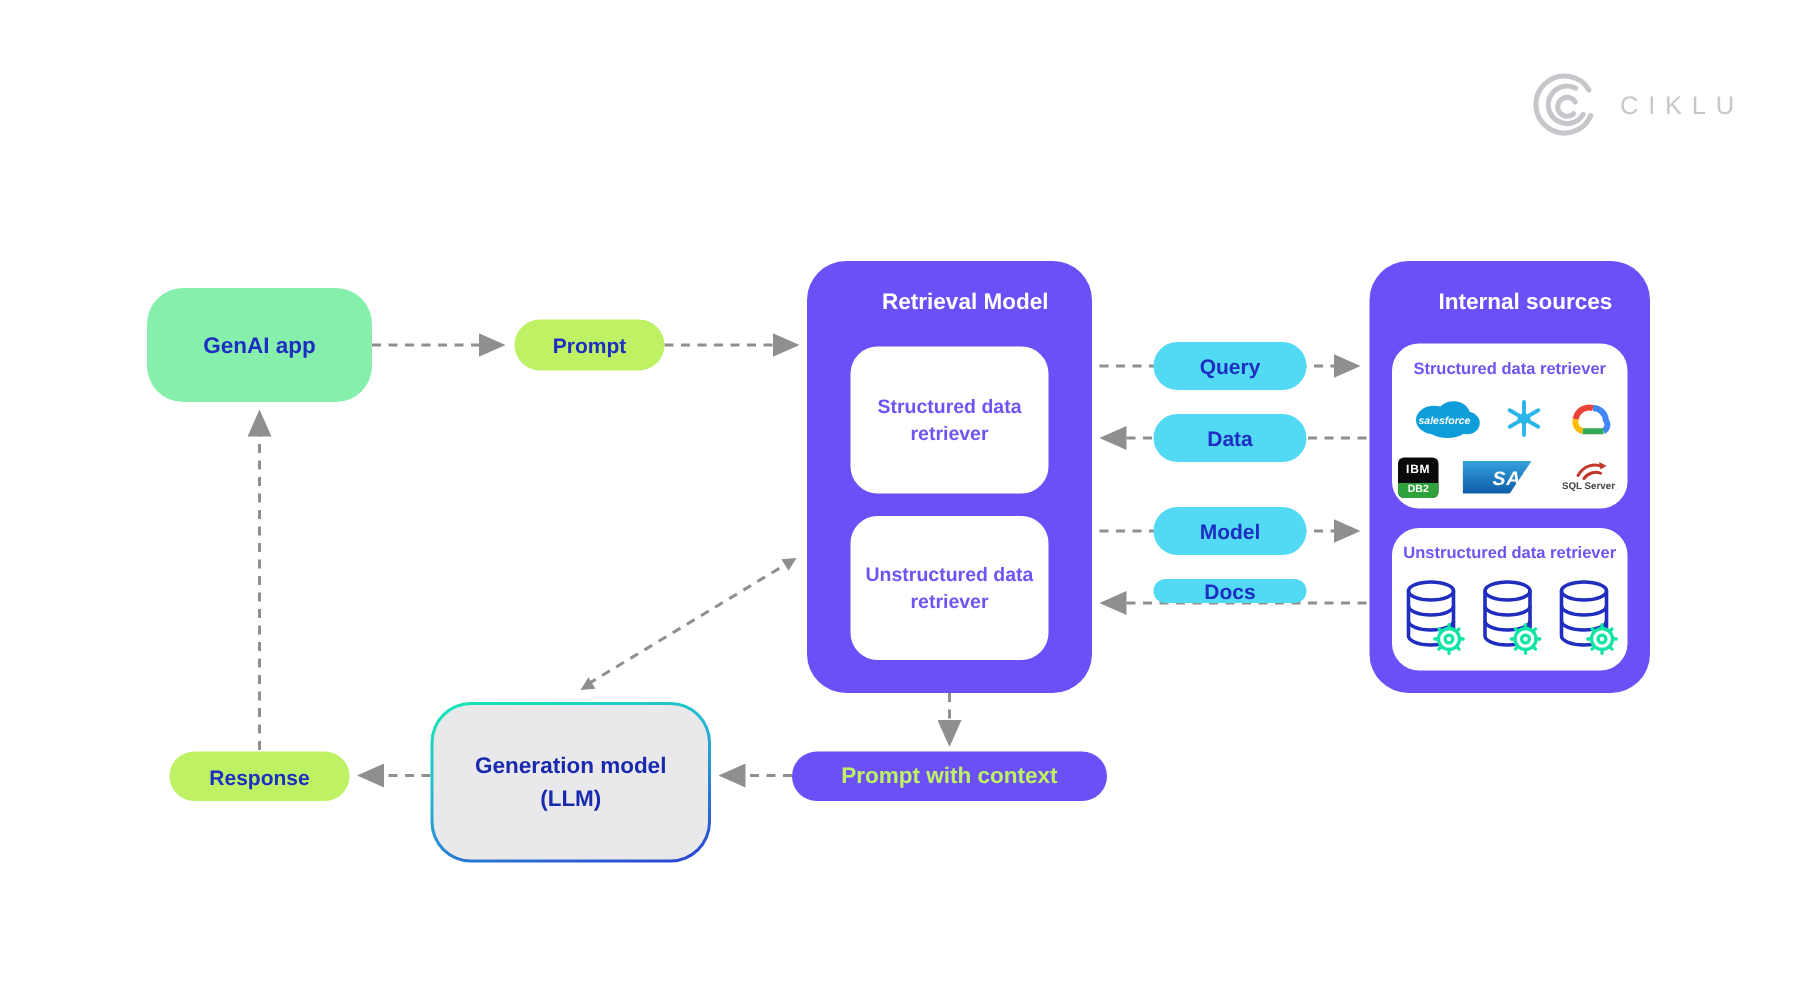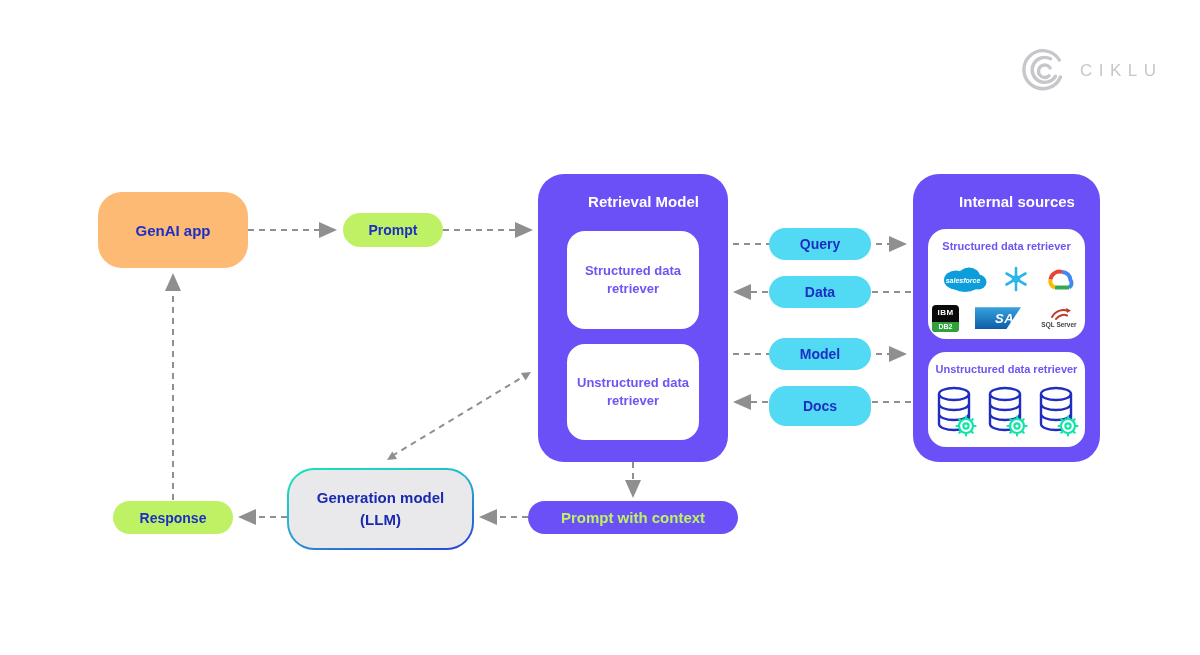--- a/index.html
+++ b/index.html
@@ -10,7 +10,7 @@
   .abs{position:absolute;}
   
   .node-gray{
-    background:#fdba74;border-radius:24px;display:flex;align-items:center;justify-content:center;
+    background:#86efac;border-radius:24px;display:flex;align-items:center;justify-content:center;
     color:#1D2EC2;font-weight:700;font-size:15px;
   }
   .pill{

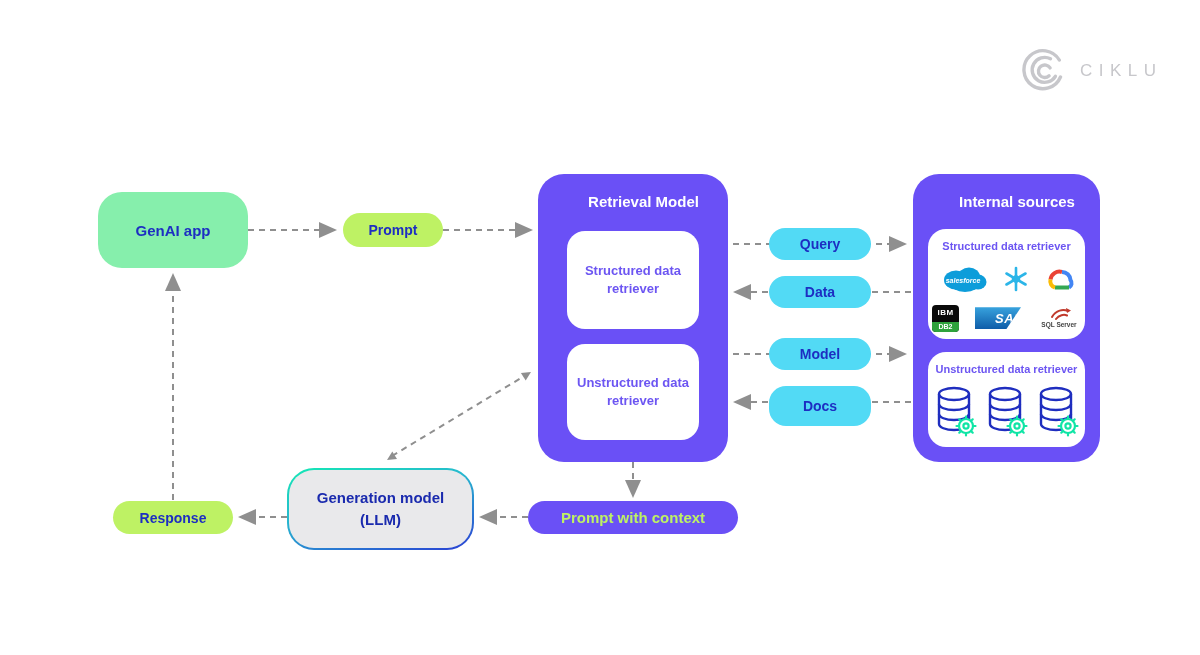--- a/index.html
+++ b/index.html
@@ -129,7 +129,7 @@
   <div class="abs pill pill-cyan" style="left:769px;top:338px;width:102px;height:32px;">
     <span>Model</span>
   </div>
-  <div class="abs pill pill-cyan" style="left:769px;top:386px;width:102px;height:40px;">
+  <div class="abs pill pill-cyan" style="left:769px;top:386px;width:102px;height:16px;">
     <span>Docs</span>
   </div>
 

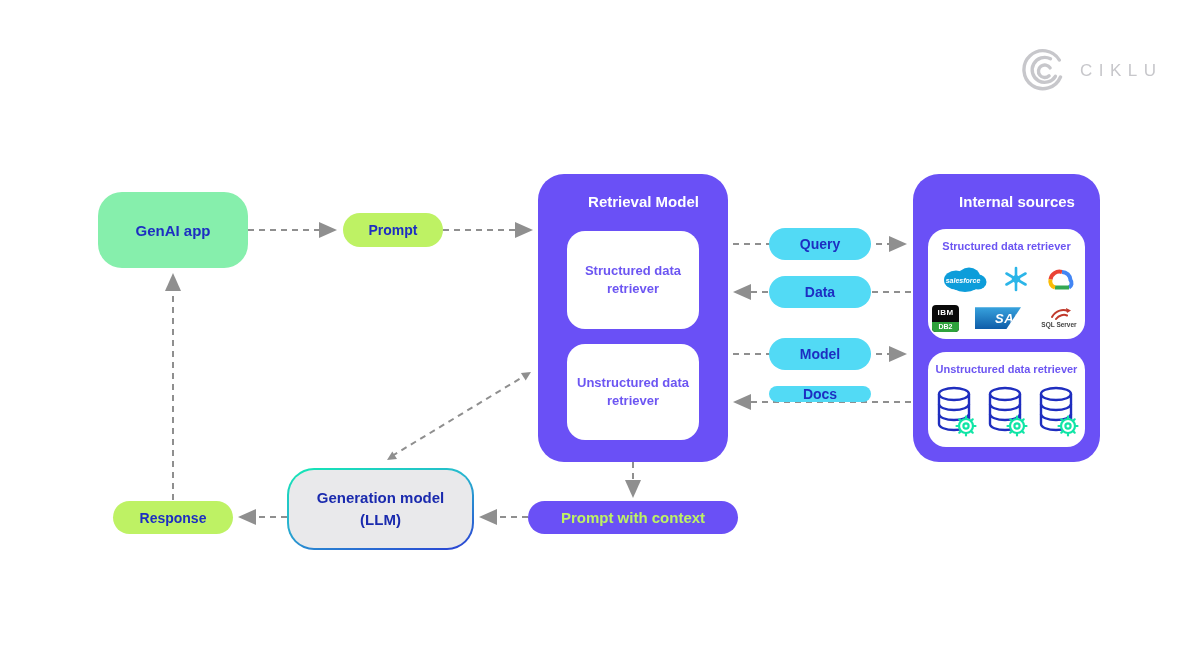--- a/index.html
+++ b/index.html
@@ -265,7 +265,7 @@
     </div>
   </div>
 
-  <div class="abs grad-border" style="left:287px;top:468px;width:187px;height:82px;">
+  <div class="abs grad-border" style="left:287px;top:468px;width:187px;height:107px;">
     <div class="grad-inner">
       <span>Generation model</span>
       <span>(LLM)</span>

